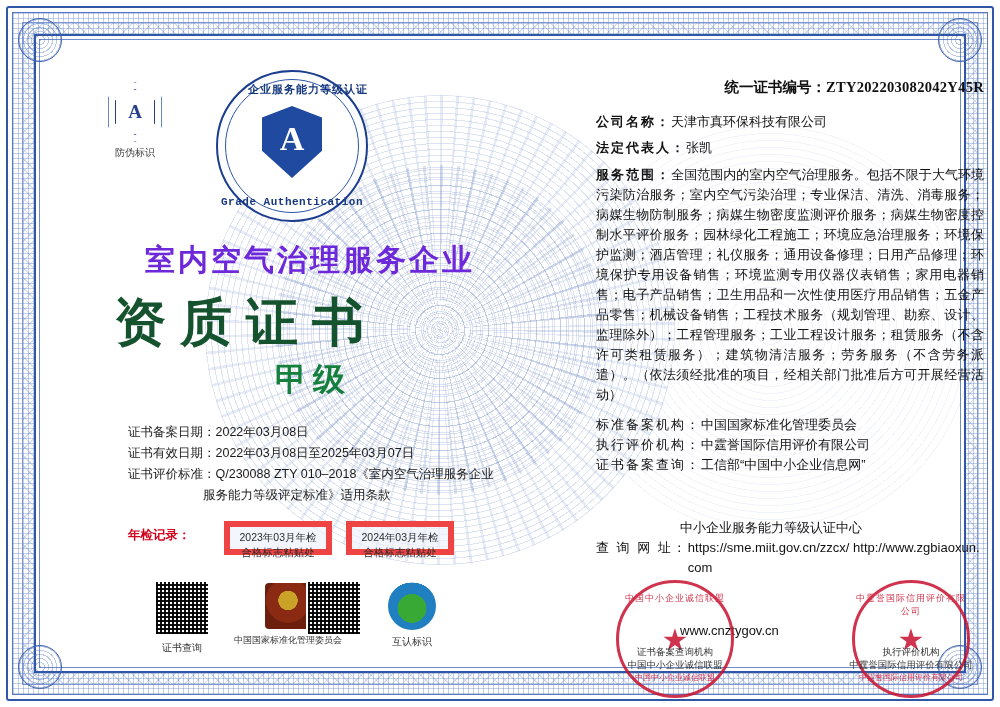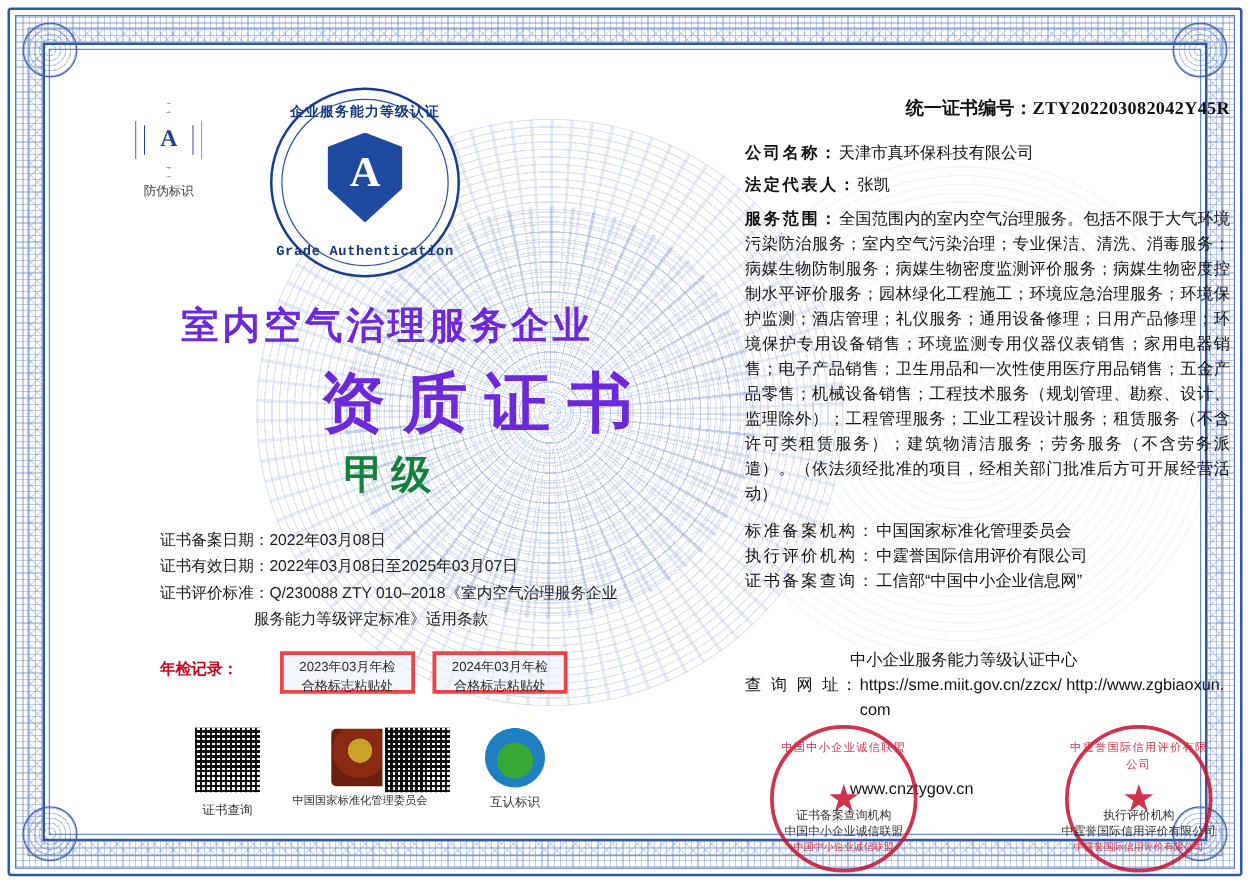--- a/index.html
+++ b/index.html
@@ -197,6 +197,7 @@
     top: 12px;
     font-size: 11px;
     letter-spacing: 1px;
+    text-align: right;
   }
   .seal .arc-bottom {
     bottom: 14px;

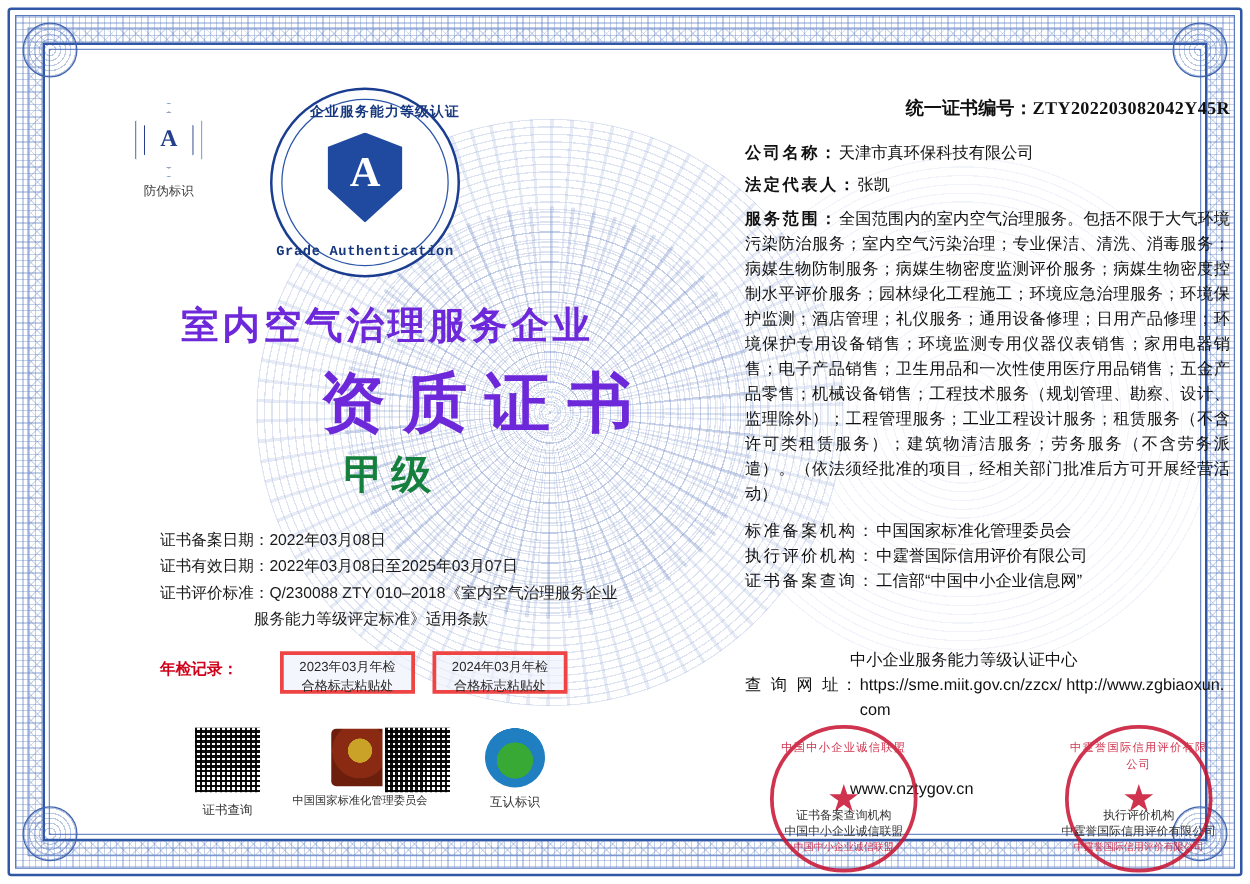--- a/index.html
+++ b/index.html
@@ -224,10 +224,10 @@
     left: 60px;
     top: 248px;
     width: 420px;
-    text-align: right;
+    text-align: left;
     font-size: 52px;
     letter-spacing: 14px;
-    color: #6d28d9;
+    color: #14532d;
     font-family: "Liberation Serif", serif;
     font-weight: bold;
     text-indent: 14px;

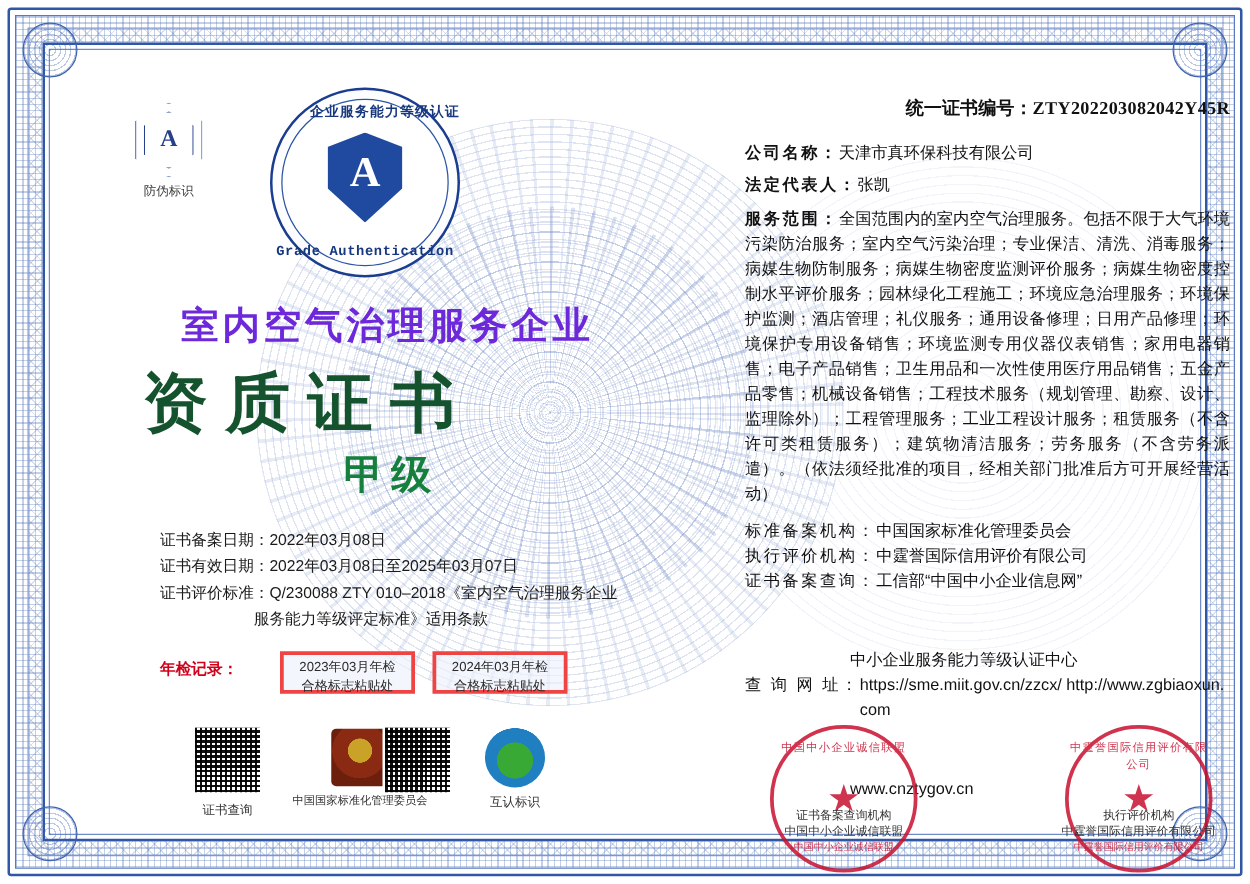--- a/index.html
+++ b/index.html
@@ -271,7 +271,7 @@
     top: 481px;
     width: 108px;
     height: 34px;
-    border: 3px solid #ef4444;
+    border: 6px solid #ef4444;
     background: rgba(236,241,250,0.65);
     font-size: 10.5px;
     color: #2a2a2a;

